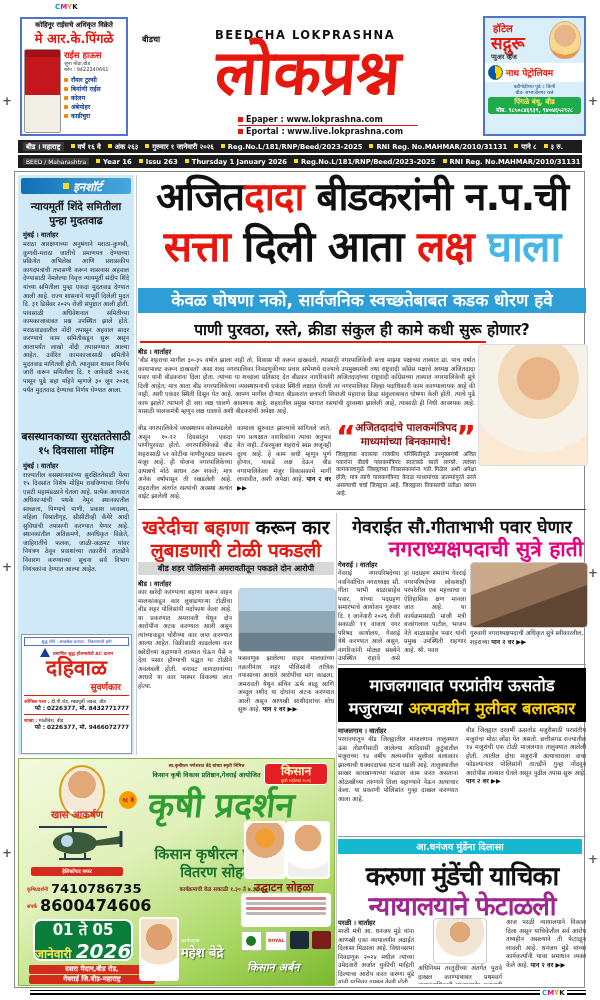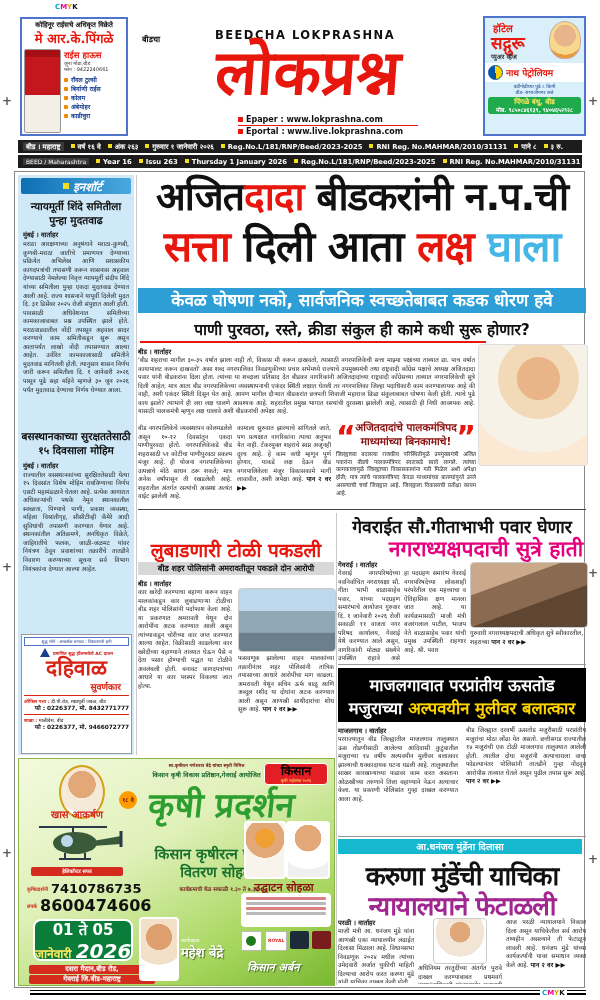--- a/index.html
+++ b/index.html
@@ -200,6 +200,9 @@
 
   <div class="ab" style="left:138px;top:509px;width:448px;height:1px;background:#444;"></div>
 
+  <div class="ab ctr b nw" style="left:138px;top:514px;width:196px;font-size:19px;">
+    <span class="red">खरेदीचा बहाणा </span><span>करून कार</span>
+  </div>
   <div class="ab ctr b nw red" style="left:138px;top:537px;width:196px;font-size:19px;">लुबाडणारी टोळी पकडली</div>
   <div class="ab ctr b" style="left:138px;top:562px;width:196px;height:13px;background:#d8d8d8;font-size:8px;line-height:13px;">बीड शहर पोलिसांनी अमरावतीतून पकडले दोन आरोपी</div>
   <div class="ab dl" style="left:138px;top:579px;">बीड । वार्ताहर</div>

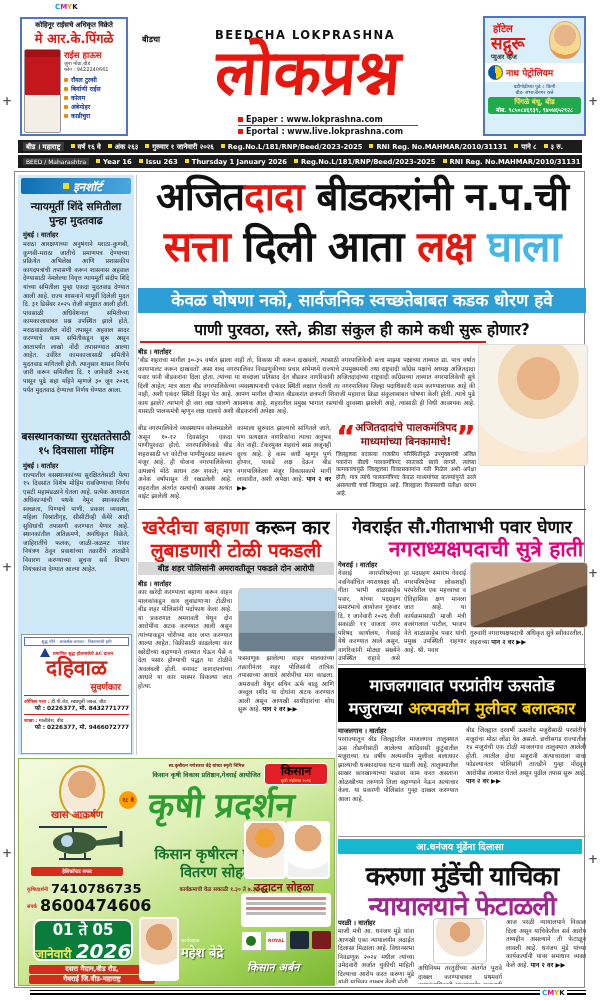--- a/index.html
+++ b/index.html
@@ -247,7 +247,7 @@
     <div class="ab" style="left:40px;top:6px;width:42px;height:50px;border-radius:50%;border:2px solid #d4a017;background:radial-gradient(circle at 50% 35%,#e2a878 0 35%,#f5ead8 36% 70%,#fff 71%);"></div>
 
     <div class="ab ctr" style="left:245px;top:4px;width:62px;background:#e31e24;border:1px solid #fff;border-radius:4px;padding:1px 0;">
-      <div class="b" style="color:#000000;font-size:12px;line-height:1.1;text-align:center;">किसान</div>
+      <div class="b" style="color:#fef9c3;font-size:12px;line-height:1.1;text-align:center;">किसान</div>
       <div style="color:#ffe95e;font-size:4.2px;">कृषी महोत्सव २०२६</div>
     </div>
 

